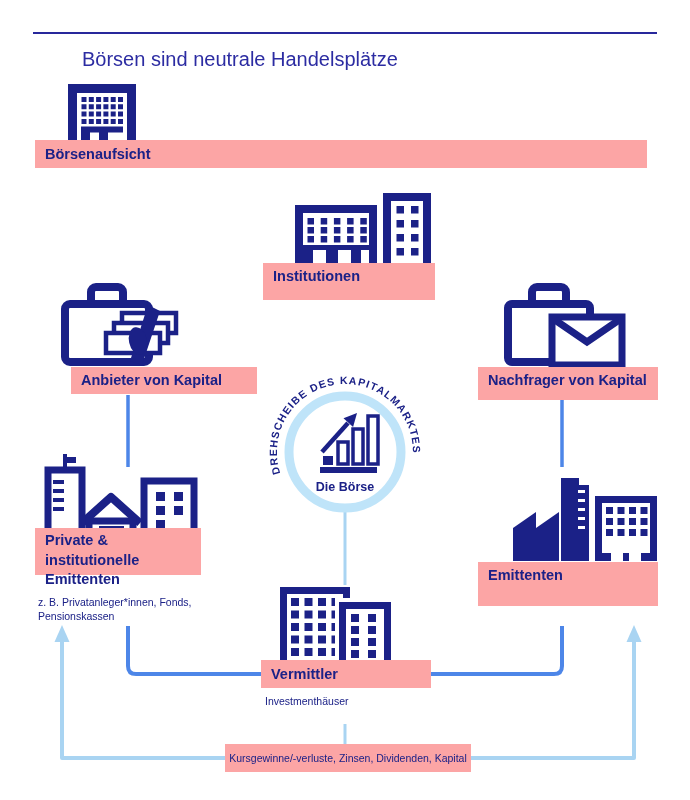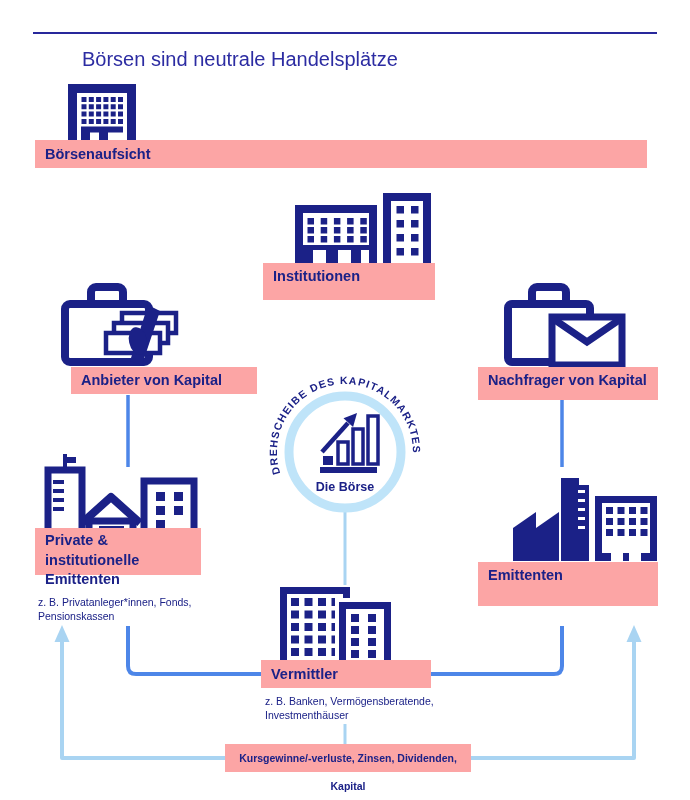--- a/index.html
+++ b/index.html
@@ -171,7 +171,6 @@
     <span>Vermittler</span>
   </div>
   <div class="desc" style="left:265px;top:695px">
-    <div>z. B. Banken, Vermögensberatende,</div>
     <div>Investmenthäuser</div>
   </div>
 

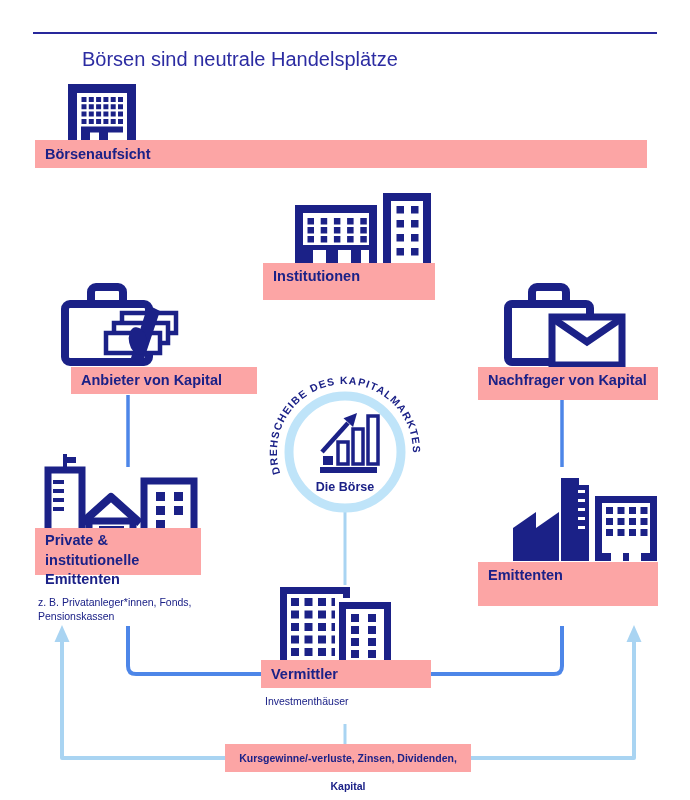--- a/index.html
+++ b/index.html
@@ -21,7 +21,7 @@
   #b-inv{left:35px;top:528px;width:166px;height:44px;line-height:19.5px;padding-top:3px;}
   #b-emi{left:478px;top:562px;width:180px;height:44px;line-height:27px;}
   #b-ver{left:261px;top:660px;width:170px;height:28px;line-height:28px;}
-  #b-flow{left:225px;top:744px;width:246px;height:28px;line-height:28px;font-weight:bold;
+  #b-flow{left:225px;top:744px;width:246px;height:28px;line-height:28px;font-weight:normal;
           font-size:10.5px;text-align:center;}
   #b-flow>span{padding-left:0;}
 </style>

